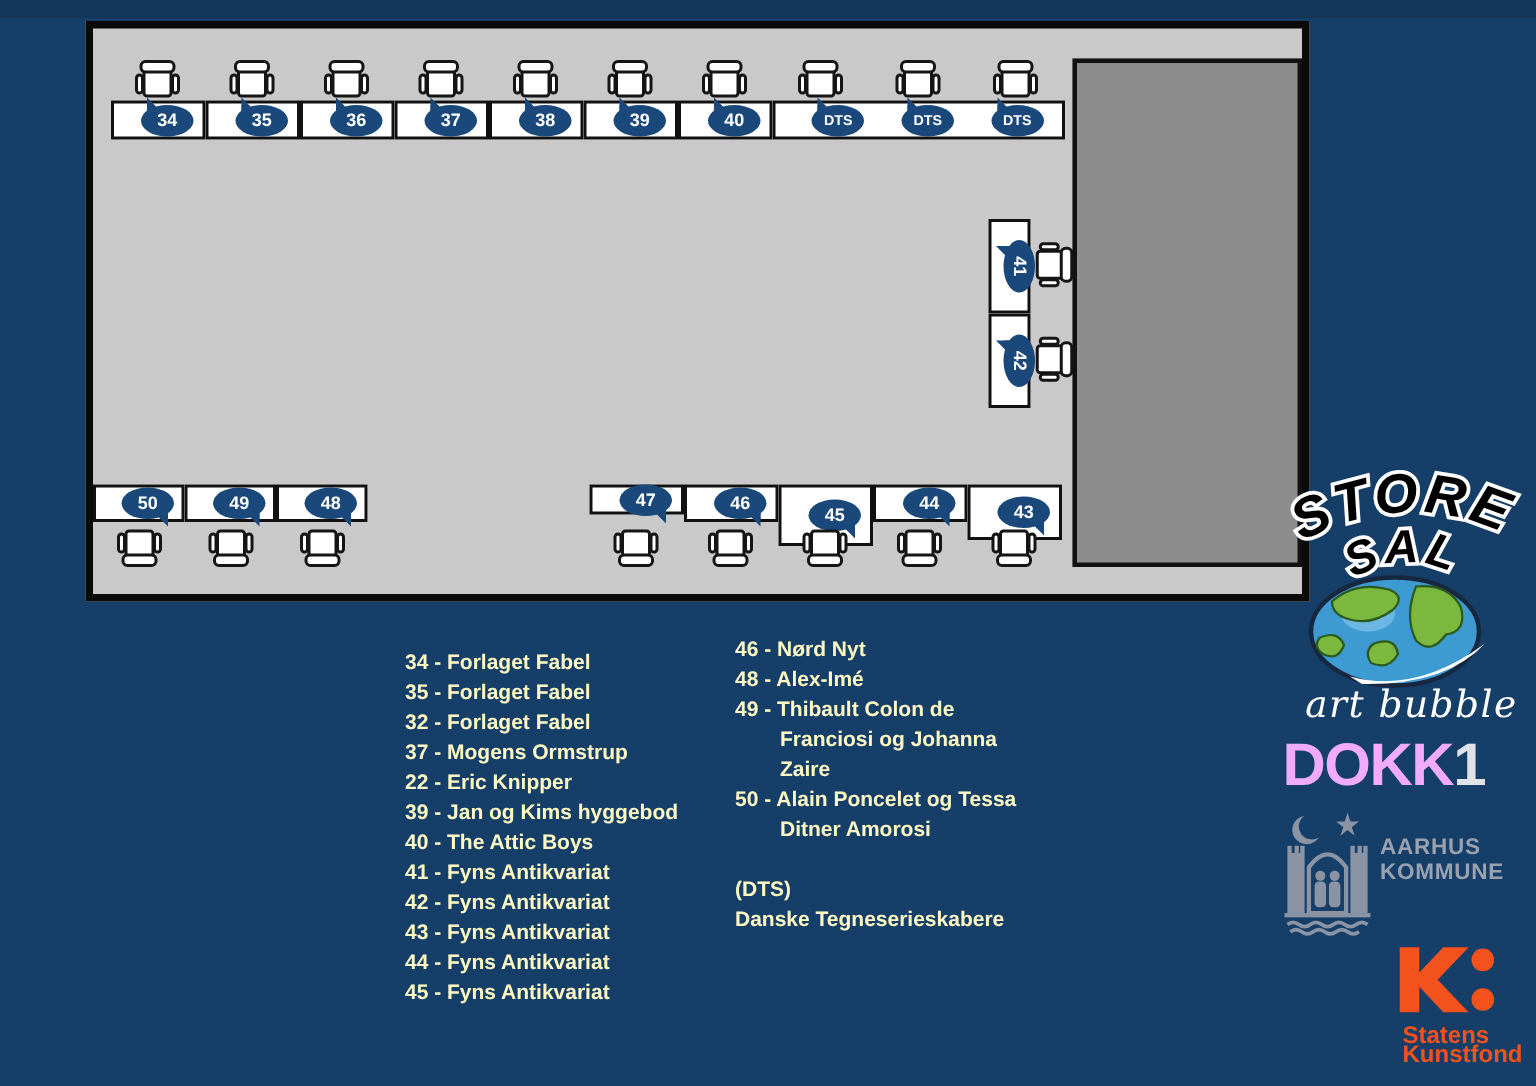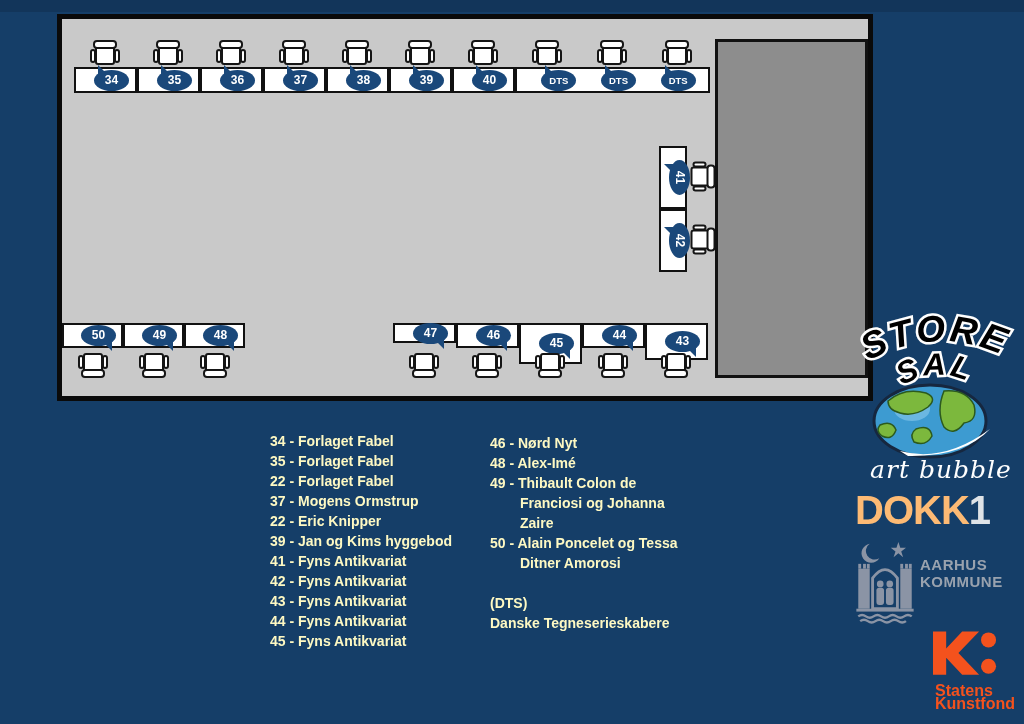--- a/index.html
+++ b/index.html
@@ -270,7 +270,7 @@
   <div class="entry">44 - Fyns Antikvariat</div>
   <div class="entry">45 - Fyns Antikvariat</div>
 </div>
-<div class="abs legend" style="left:490px;top:433px;width:208px">
+<div class="abs legend" style="left:490px;top:422px;width:208px">
   <div class="entry">46 - Nørd Nyt</div>
   <div class="entry">48 - Alex-Imé</div>
   <div class="entry">49 - Thibault Colon de Franciosi og Johanna Zaire</div>

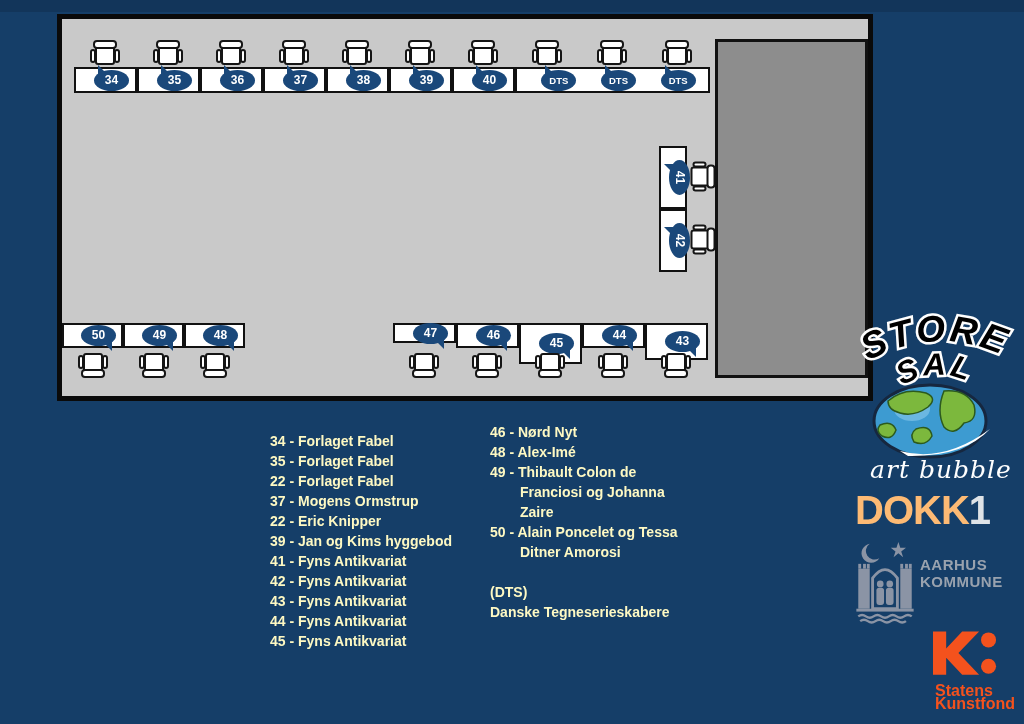--- a/index.html
+++ b/index.html
@@ -260,7 +260,7 @@
 <div class="abs legend" style="left:270px;top:431px;width:230px">
   <div class="entry">34 - Forlaget Fabel</div>
   <div class="entry">35 - Forlaget Fabel</div>
-  <div class="entry">22 - Forlaget Fabel</div>
+  <div class="entry">32 - Forlaget Fabel</div>
   <div class="entry">37 - Mogens Ormstrup</div>
   <div class="entry">22 - Eric Knipper</div>
   <div class="entry">39 - Jan og Kims hyggebod</div>

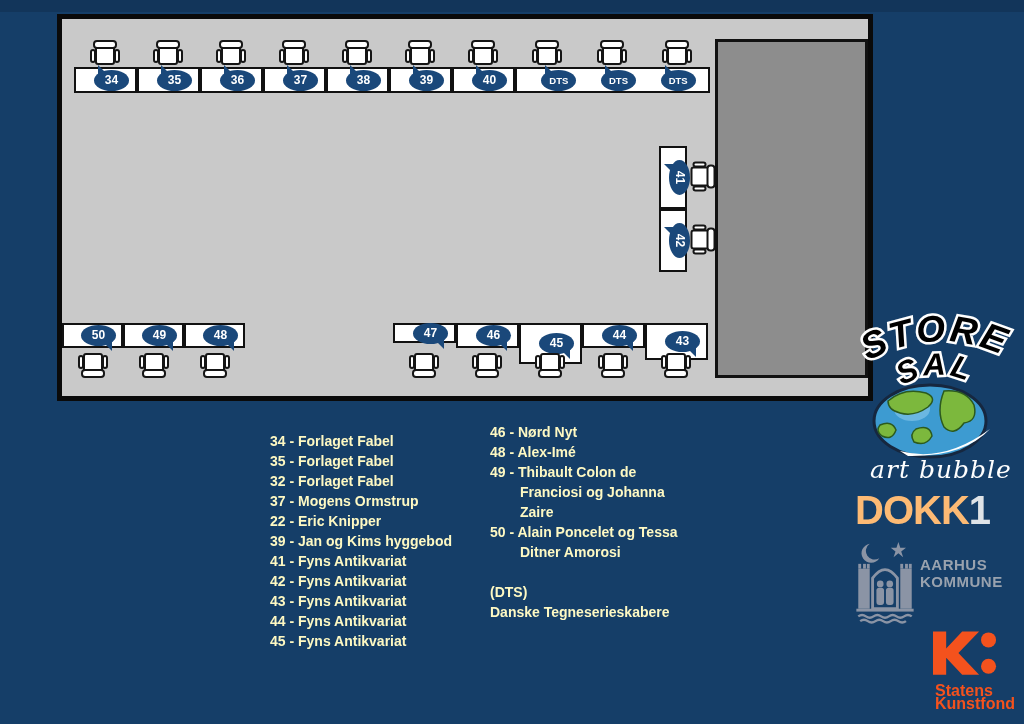--- a/index.html
+++ b/index.html
@@ -63,7 +63,7 @@
   .artbubble-label{color:#fff;font-family:"DejaVu Serif",serif;font-style:italic;
     font-size:25px;letter-spacing:1px;text-align:center;width:162px;}
   .dokk1{font-weight:900;font-size:40px;letter-spacing:-1px;line-height:36px;white-space:nowrap;}
-  .dokk1 .dokk{color:#fdba74;text-align:center;}
+  .dokk1 .dokk{color:#f0abfc;text-align:center;}
   .dokk1 .one{color:#dfe3e7;}
   .aarhus-text{color:#99a2ae;font-weight:bold;font-size:15px;line-height:17px;letter-spacing:0.5px;}
   .kunstfond-text{color:#f4521d;font-weight:bold;font-size:16px;line-height:13px;}

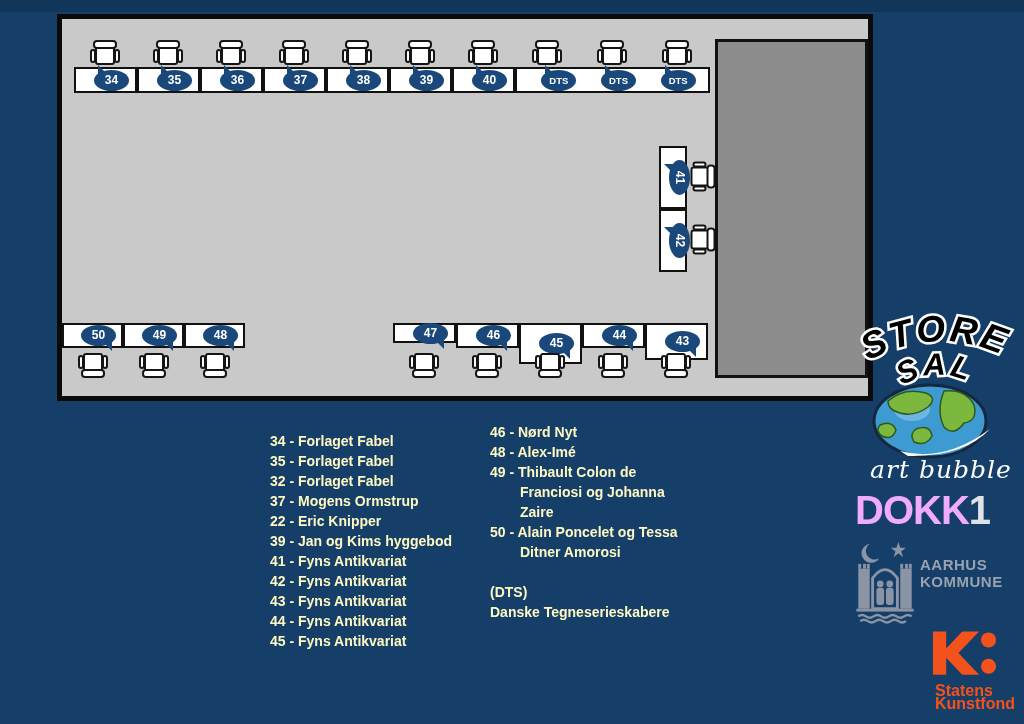--- a/index.html
+++ b/index.html
@@ -264,6 +264,7 @@
   <div class="entry">37 - Mogens Ormstrup</div>
   <div class="entry">22 - Eric Knipper</div>
   <div class="entry">39 - Jan og Kims hyggebod</div>
+  <div class="entry">40 - The Attic Boys</div>
   <div class="entry">41 - Fyns Antikvariat</div>
   <div class="entry">42 - Fyns Antikvariat</div>
   <div class="entry">43 - Fyns Antikvariat</div>

